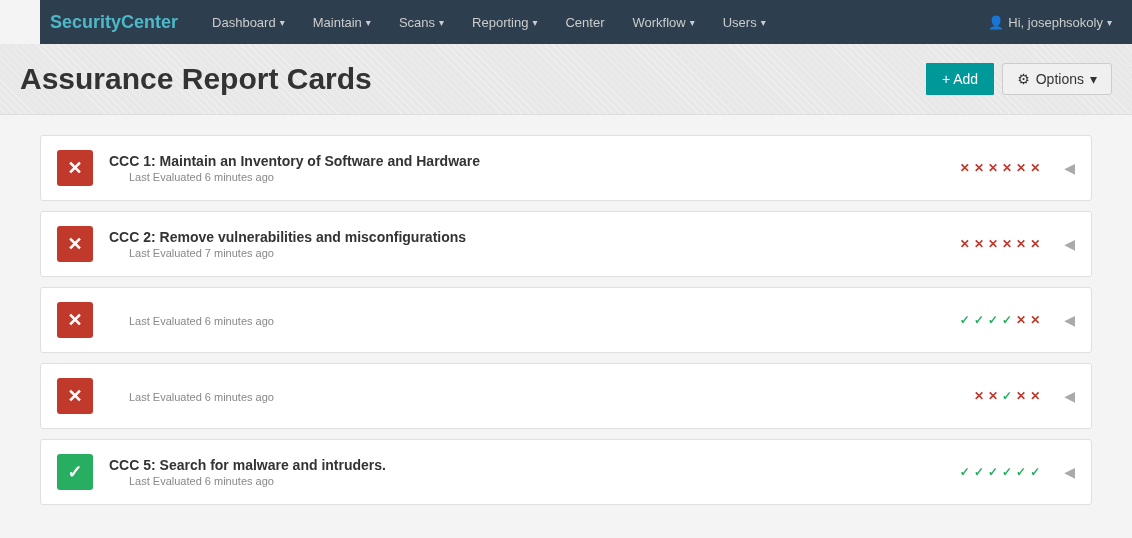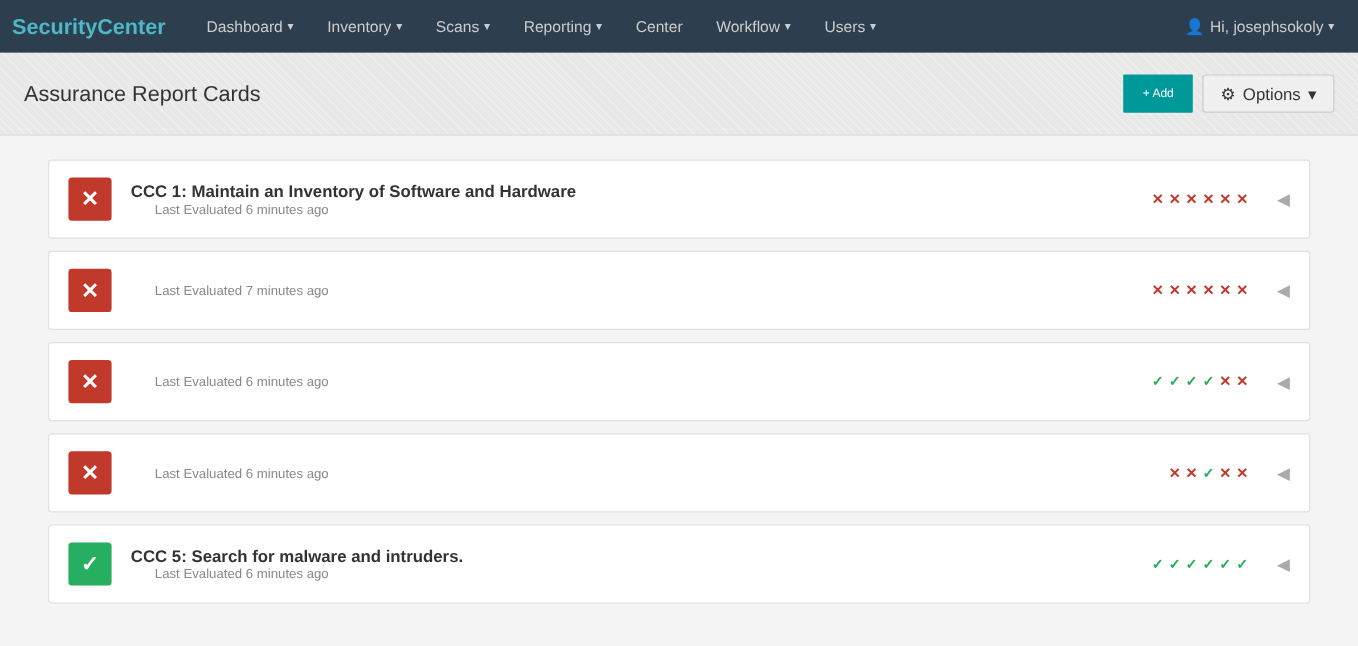--- a/index.html
+++ b/index.html
@@ -13,6 +13,7 @@
       height: 44px;
       padding: 0 10px;
       color: #ccc;
+      margin-left: 40px;
     }
     .nav-brand {
       color: #fff;

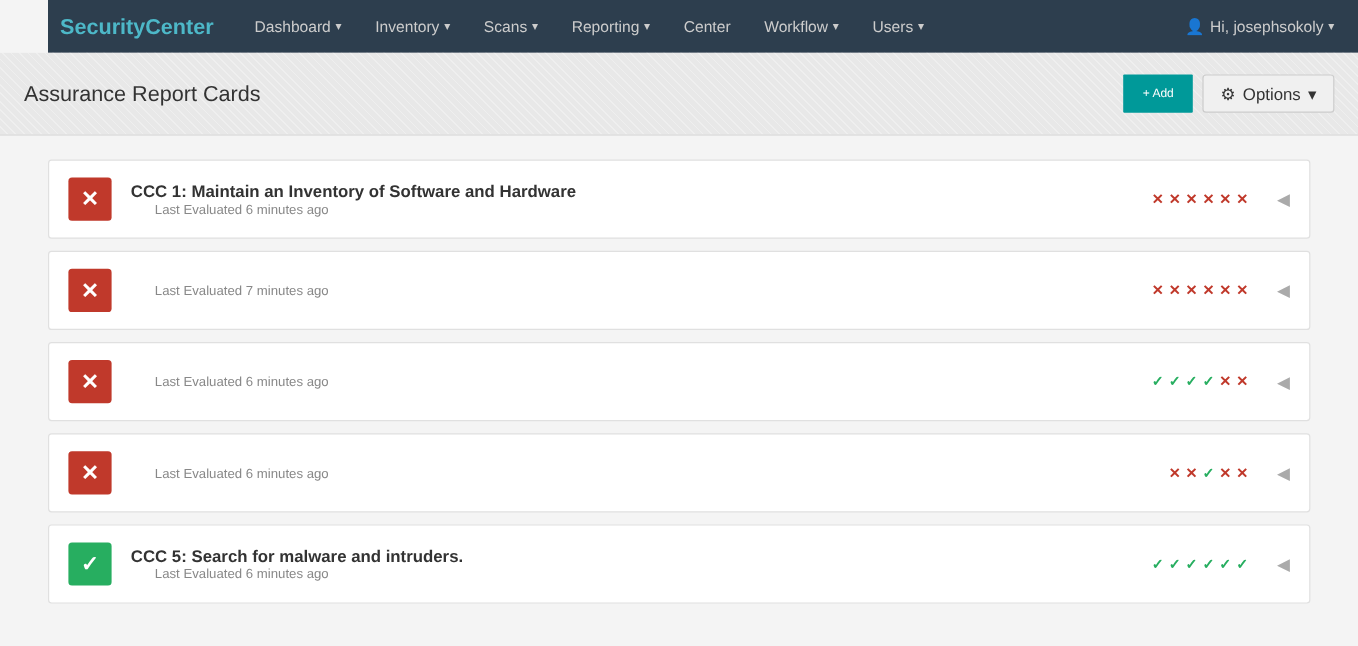--- a/index.html
+++ b/index.html
@@ -166,7 +166,7 @@
       <span class="nav-caret">▾</span>
     </div>
     <div class="nav-item">
-      <span>Inventory</span>
+      <span>Maintain</span>
       <span class="nav-caret">▾</span>
     </div>
     <div class="nav-item">

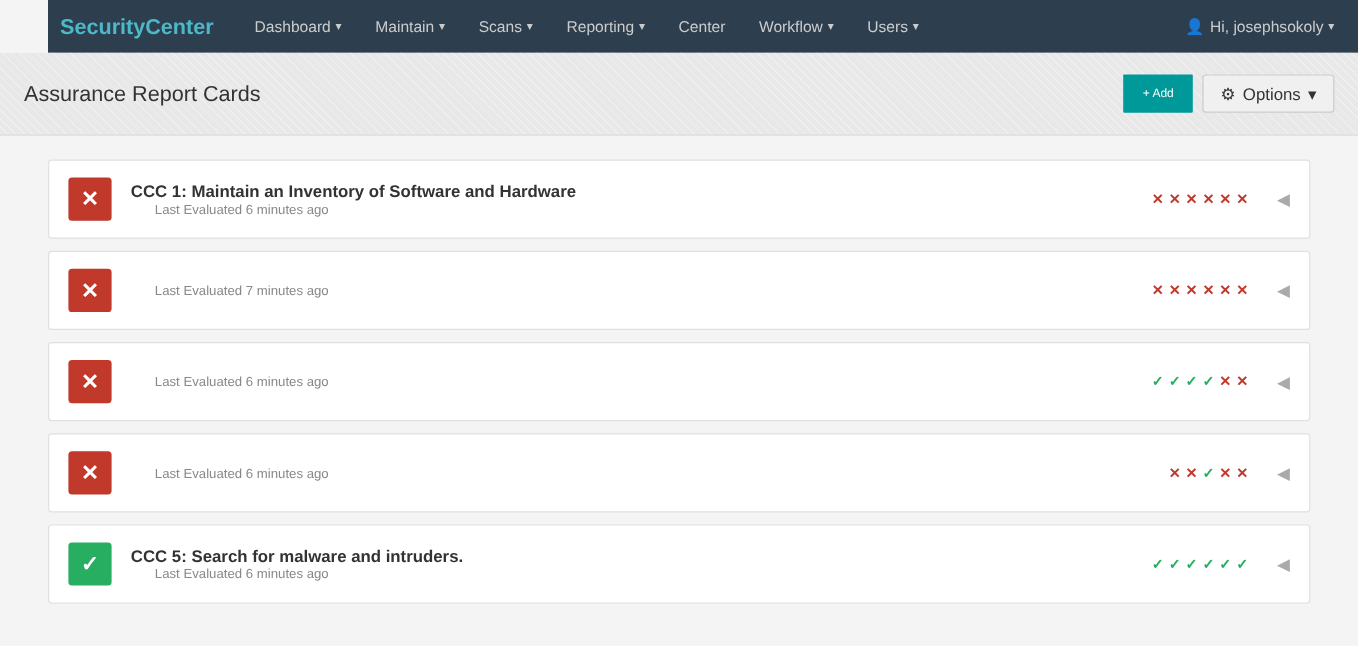--- a/index.html
+++ b/index.html
@@ -69,8 +69,8 @@
       border-bottom: 1px solid #ddd;
     }
     .page-title {
-      font-size: 18px;
-      font-weight: normal;
+      font-size: 30px;
+      font-weight: bold;
       color: #333;
       text-align: right;
     }

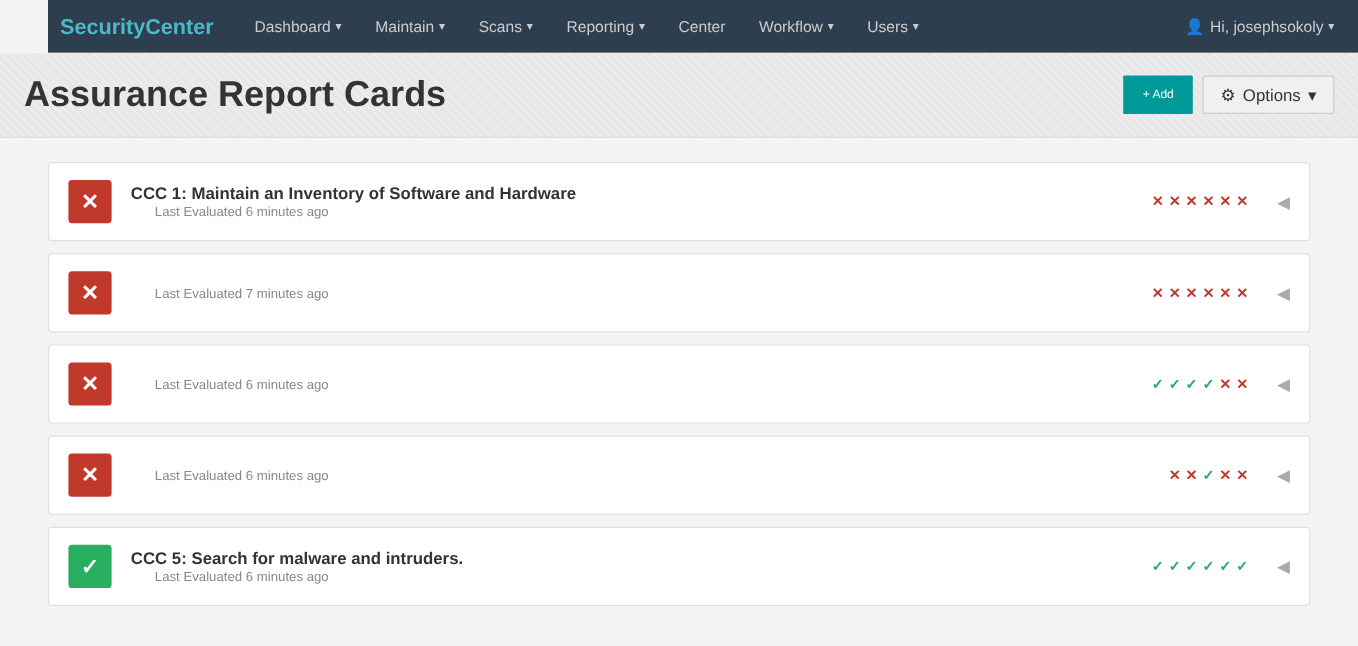--- a/index.html
+++ b/index.html
@@ -80,7 +80,7 @@
       color: #fff;
       border: none;
       padding: 7px 16px;
-      font-size: 10px;
+      font-size: 14px;
       cursor: pointer;
       border-radius: 1px;
     }

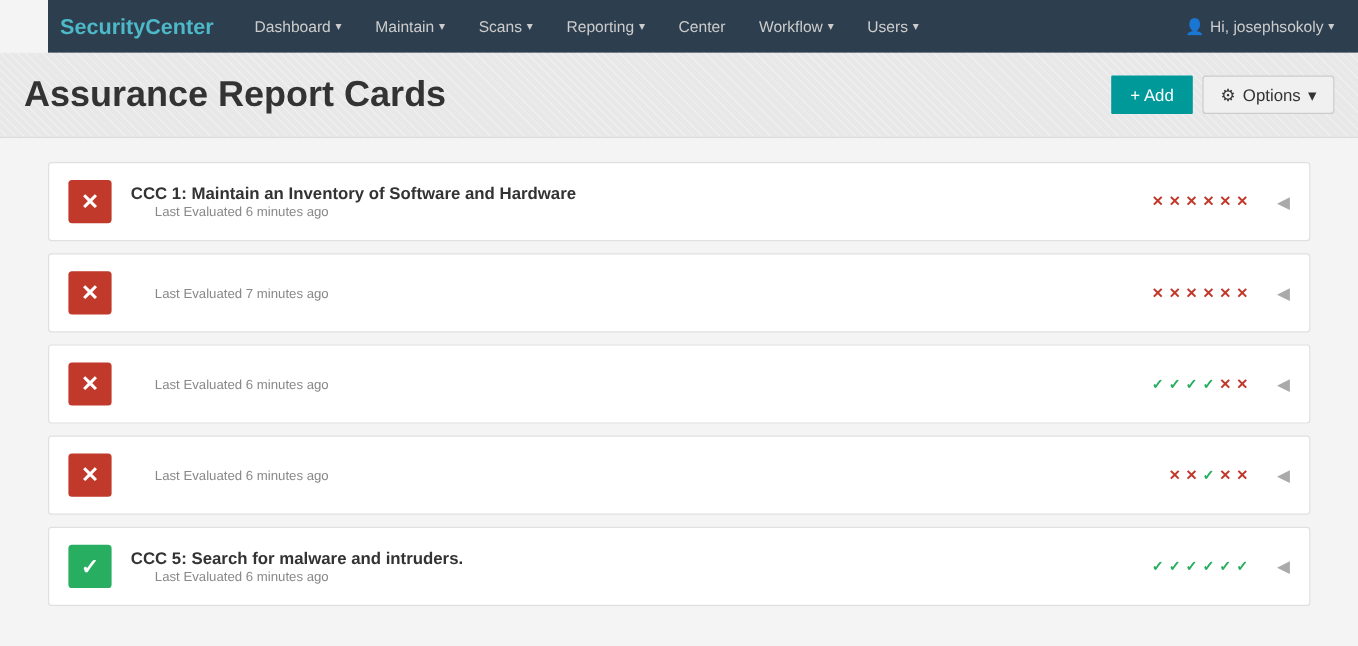--- a/index.html
+++ b/index.html
@@ -229,6 +229,7 @@
       <div class="card-item">
         <div class="card-icon-btn fail">✕</div>
         <div class="card-info">
+          <div class="card-title">CCC 2: Remove vulnerabilities and misconfigurations</div>
           <div class="card-subtitle">Last Evaluated 7 minutes ago</div>
         </div>
         <div class="card-indicators">

